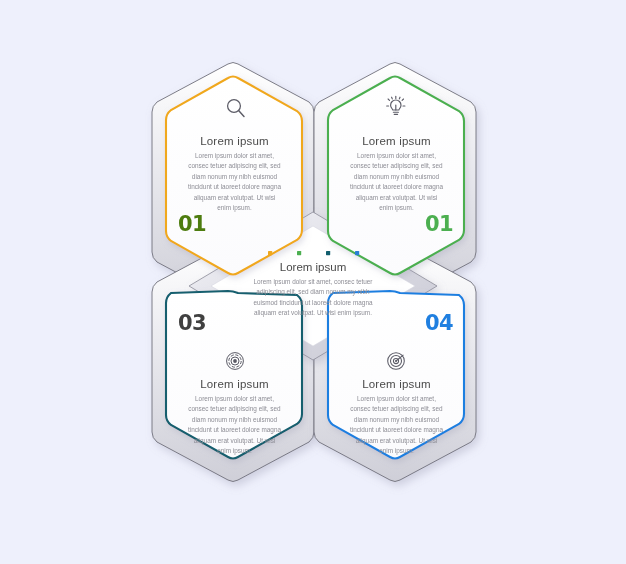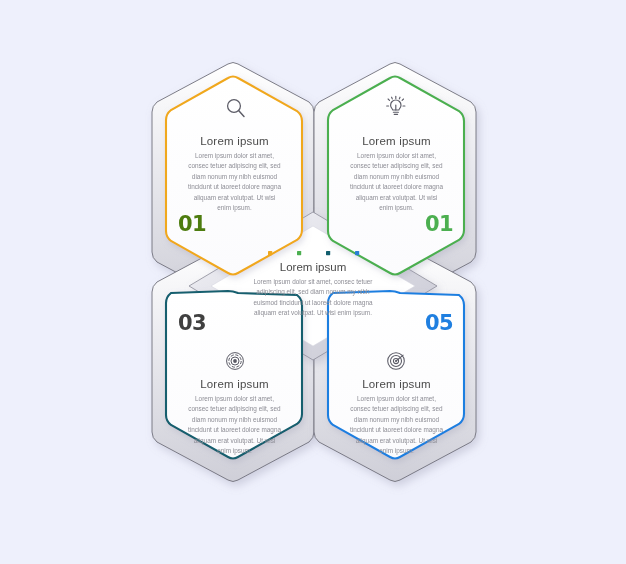--- a/index.html
+++ b/index.html
@@ -176,7 +176,7 @@
     <p class="card-title">Lorem ipsum</p>
     <p class="card-body">Lorem ipsum dolor sit amet, consec tetuer adipiscing elit, sed diam nonum my nibh euismod tincidunt ut laoreet dolore magna aliquam erat volutpat. Ut wisi enim ipsum.</p>
   </div>
-  <div class="num" style="left:425px;top:311px;color:#1f7fe0;">05</div>
+  <div class="num" style="left:425px;top:311px;color:#1f7fe0;">04</div>
 
   <div class="card-text" style="left:252px;top:261px;width:122px;">
     <p class="center-title">Lorem ipsum</p>

